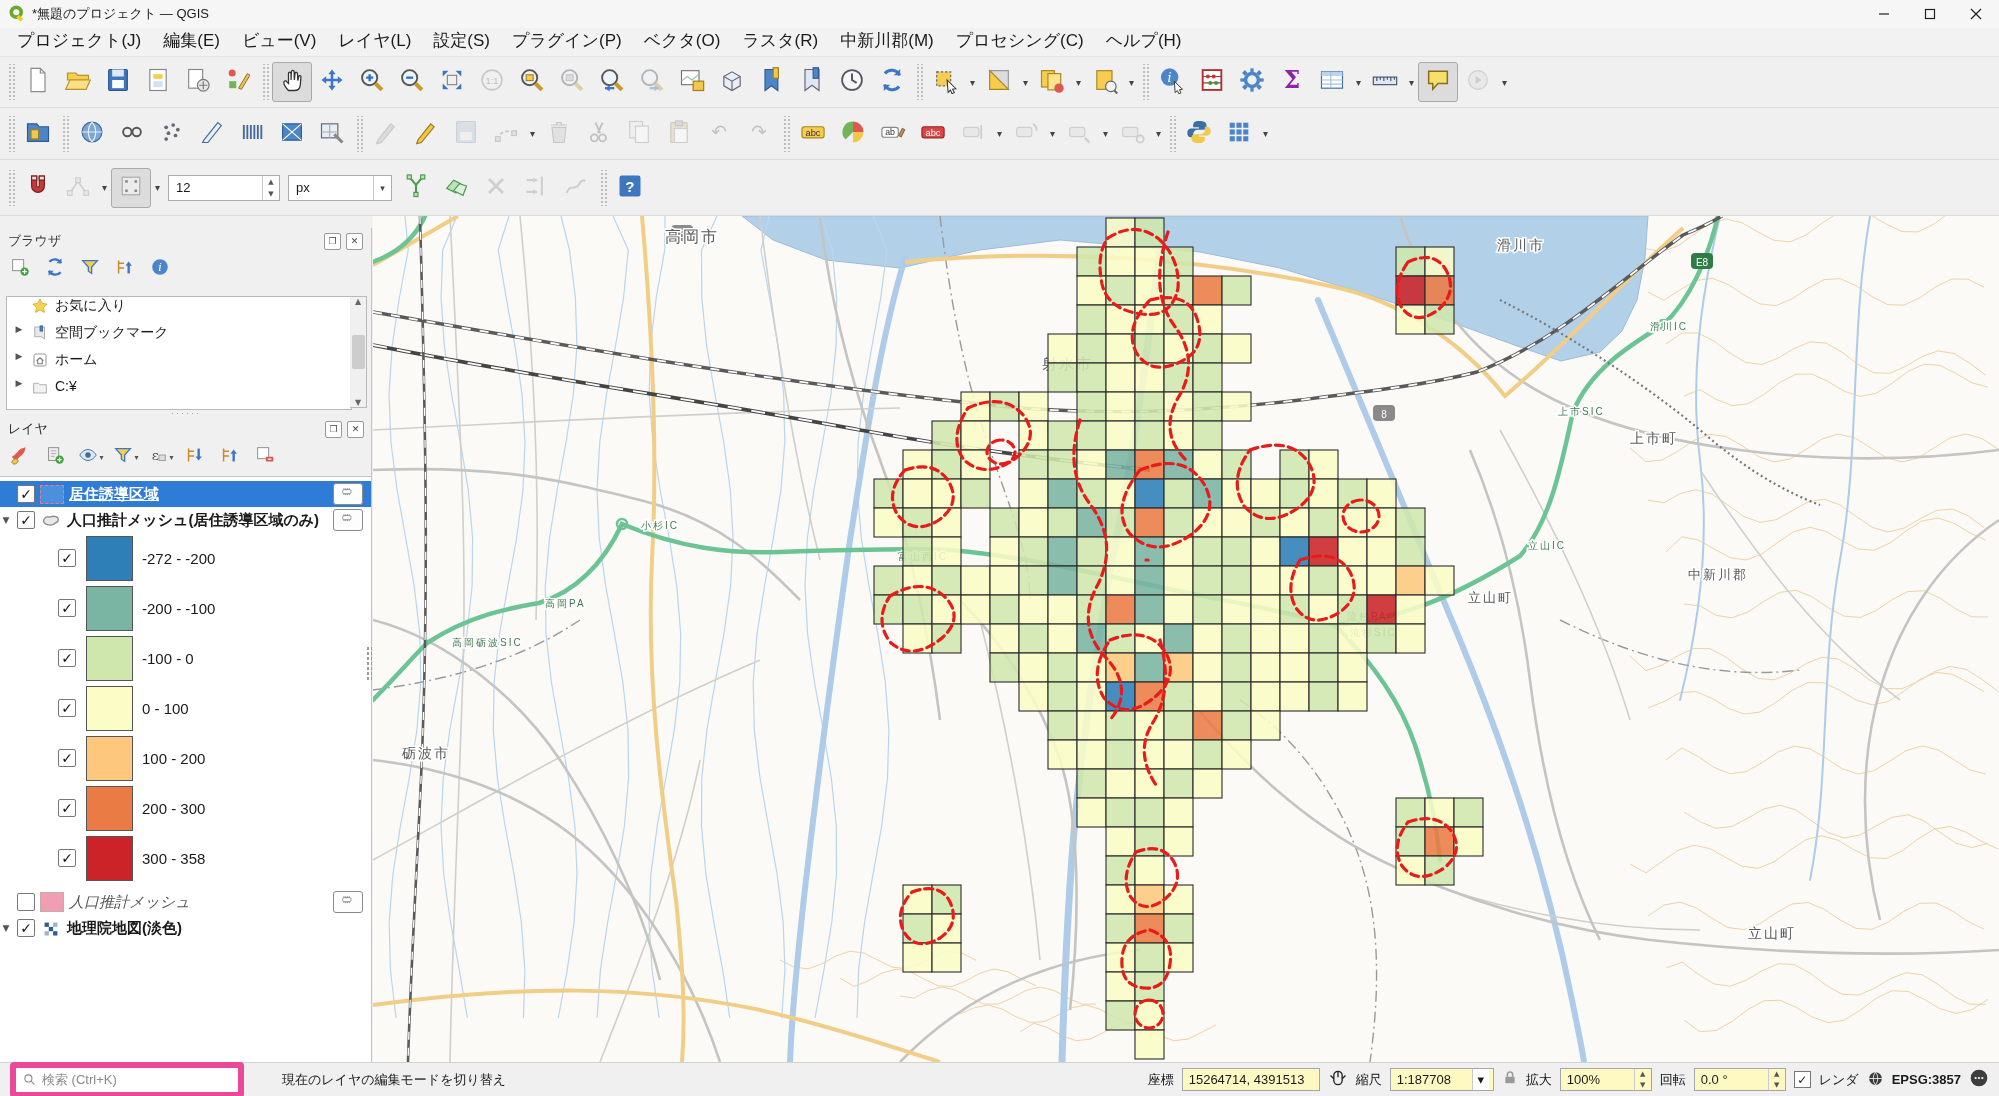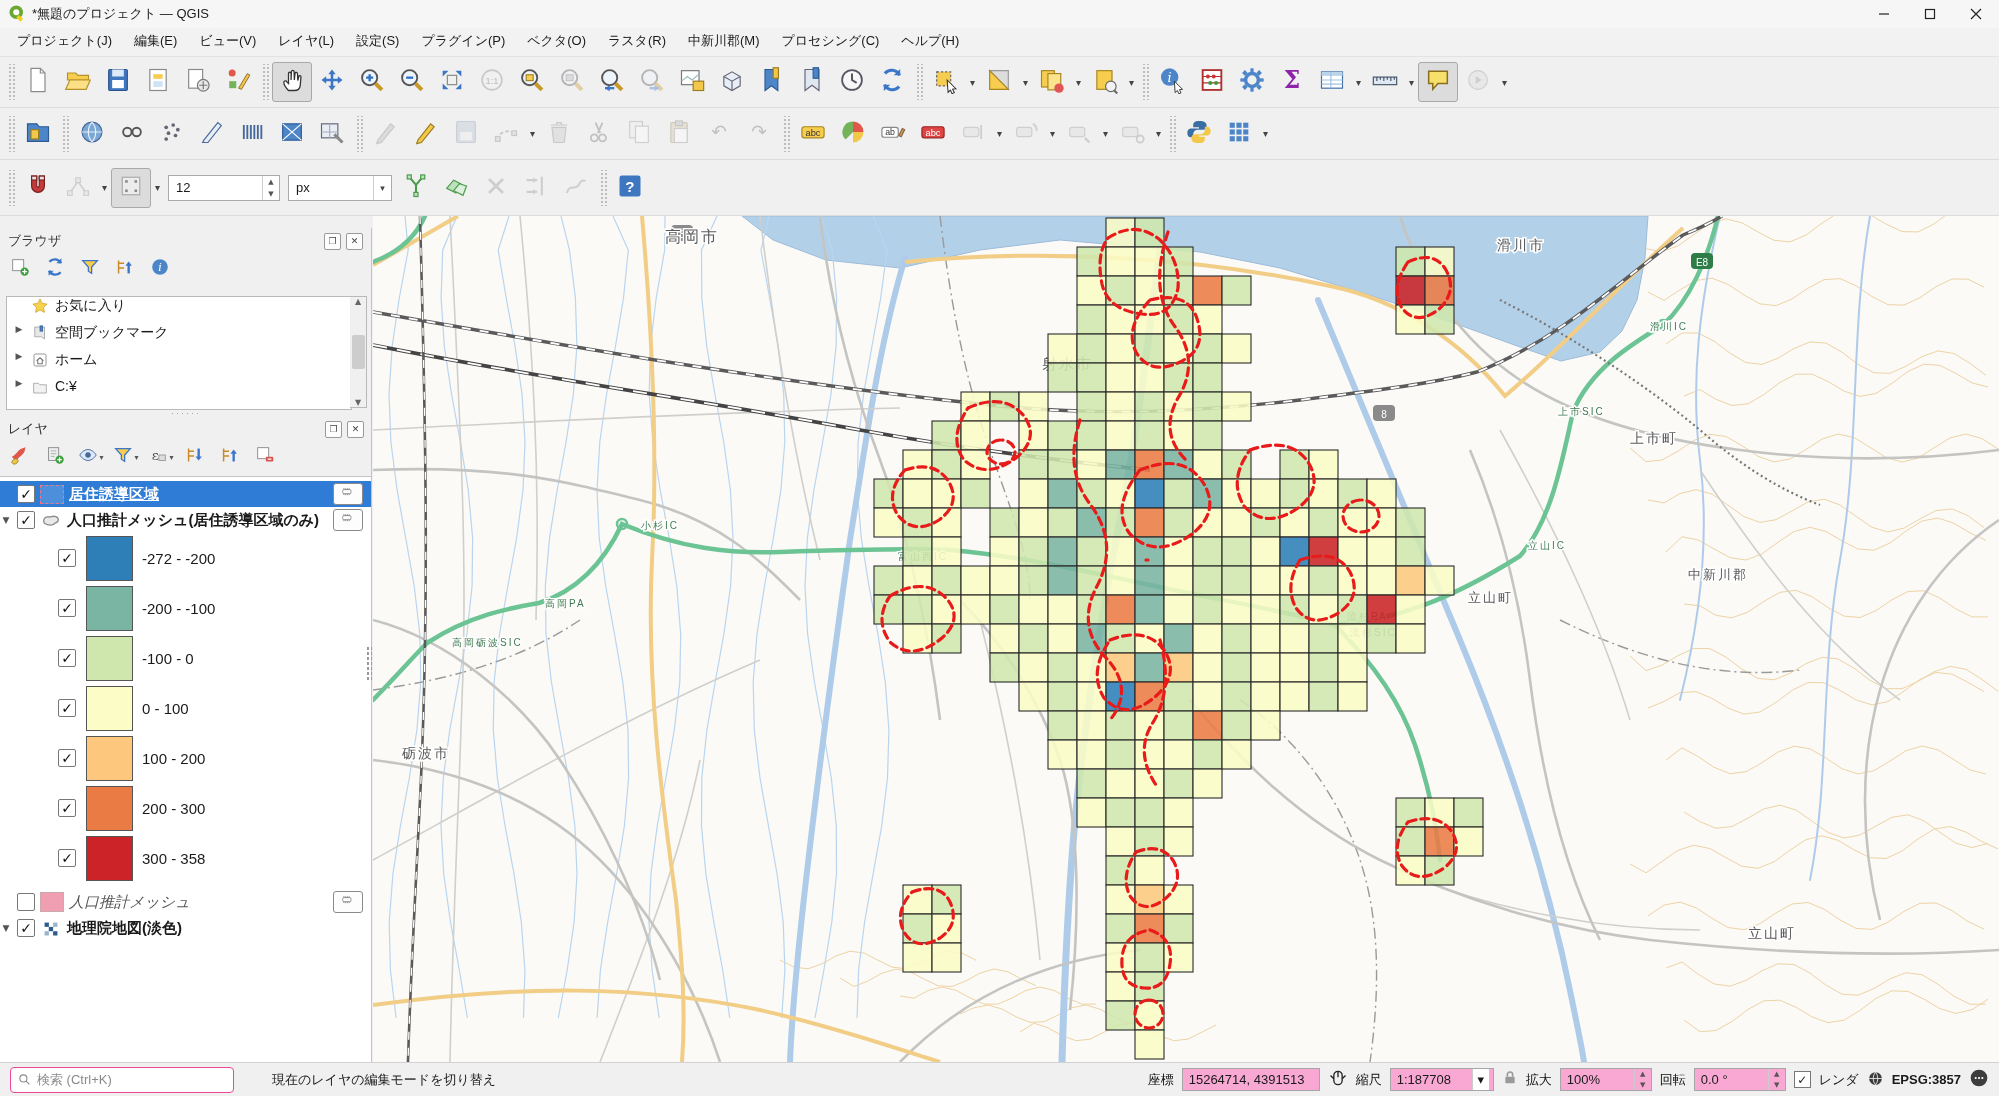--- a/index.html
+++ b/index.html
@@ -13,7 +13,7 @@
   .winbtn{width:46px;height:28px;display:flex;align-items:center;justify-content:center;}
   
   #menubar{position:absolute;left:0;top:28px;width:1999px;height:29px;background:#f2f2f2;
-    display:flex;align-items:flex-start;font-size:13px;border-bottom:1px solid #e3e3e3;padding-left:6px;box-sizing:border-box;}
+    display:flex;align-items:flex-end;font-size:17px;border-bottom:1px solid #e3e3e3;padding-left:6px;box-sizing:border-box;}
   .menu-item{padding:4px 11px;border-radius:2px;white-space:nowrap;}
   
   .toolbar{position:absolute;left:0;width:1999px;display:flex;align-items:center;background:#f0f0f0;

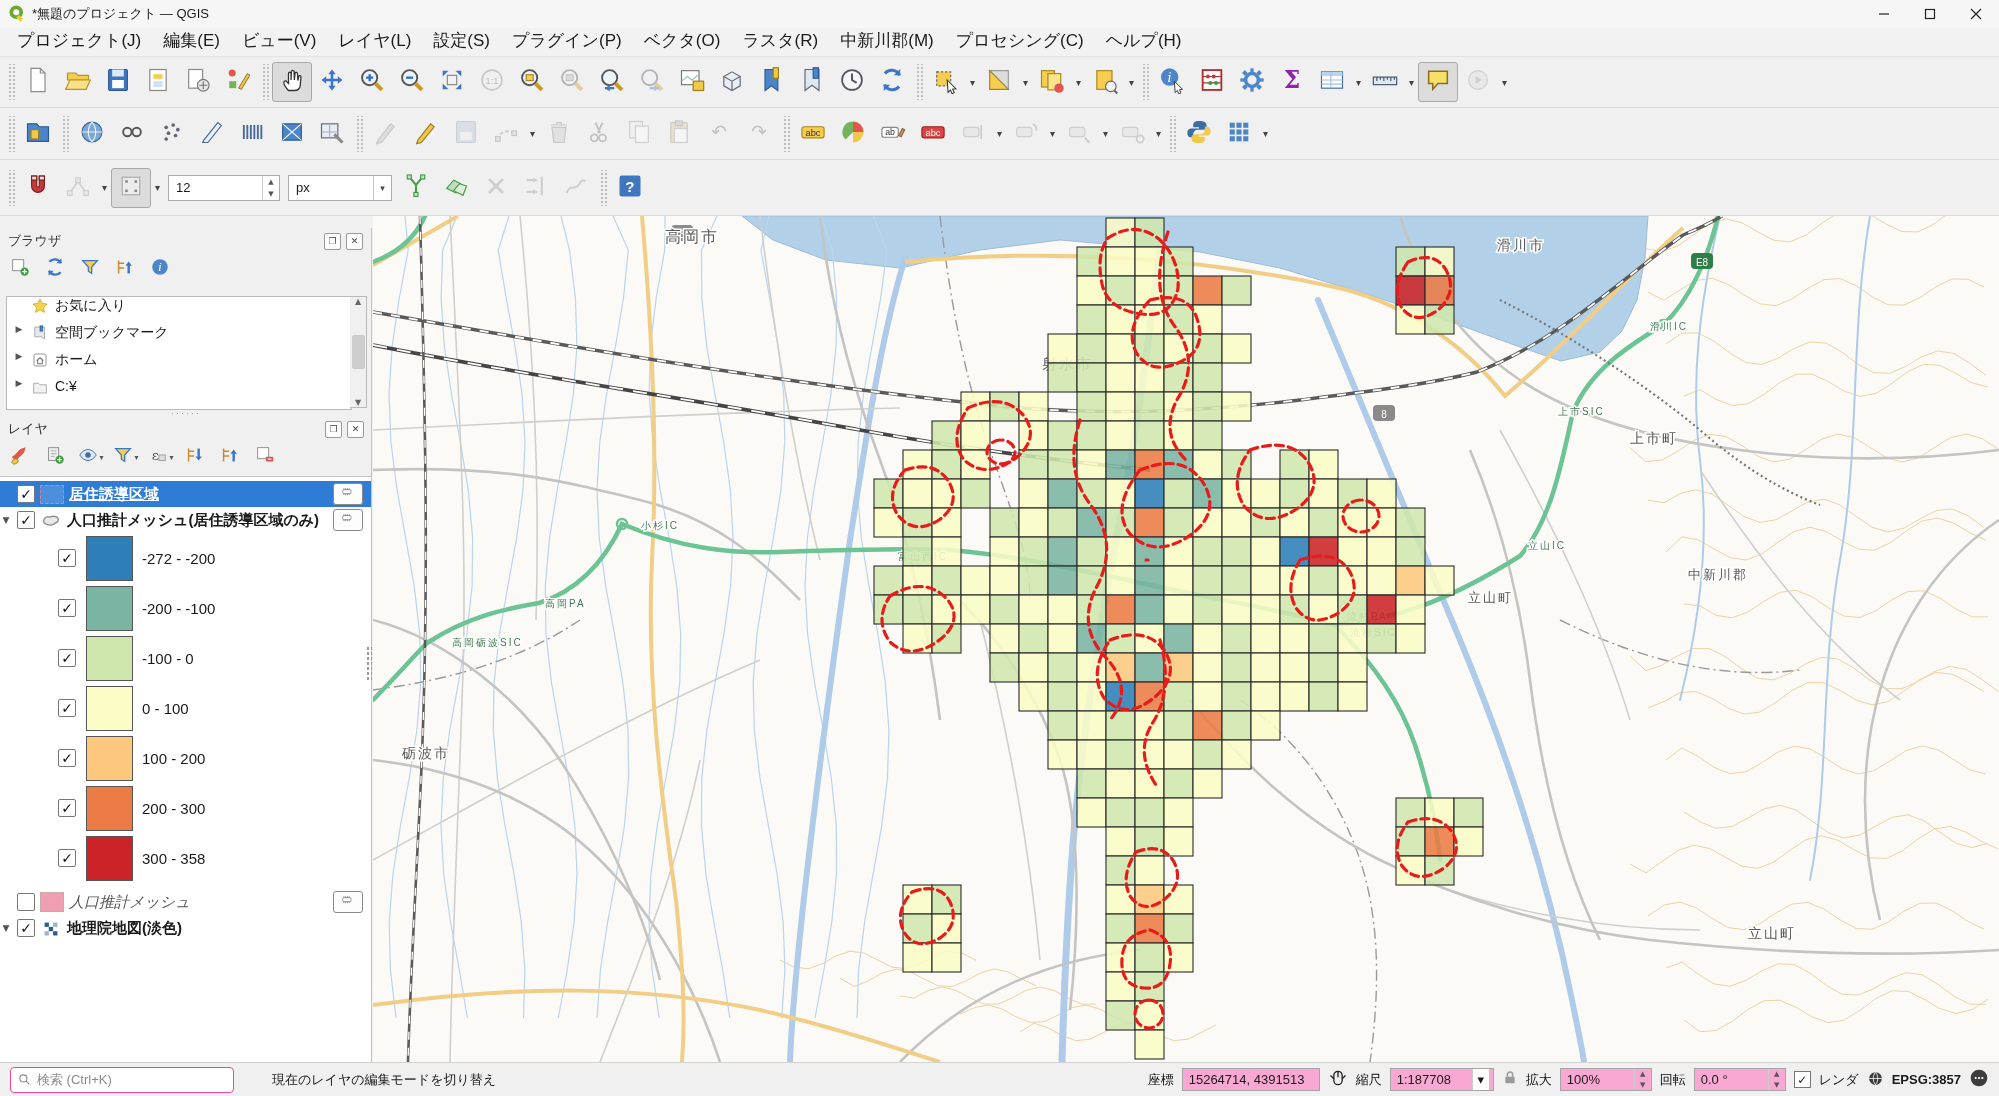--- a/index.html
+++ b/index.html
@@ -78,7 +78,7 @@
   
   #statusbar{position:absolute;left:0;top:1062px;width:1999px;height:34px;background:#f0f0f0;border-top:1px solid #d2d2d2;
     display:flex;align-items:center;font-size:13px;padding:0 10px;box-sizing:border-box;gap:8px;}
-  #search-box{width:208px;height:24px;border:1px solid #ec4899;border-radius:4px;background:#fff;display:flex;align-items:center;gap:6px;padding:0 7px;color:#8a8a8a;}
+  #search-box{width:208px;height:24px;border:6px solid #ec4899;border-radius:4px;background:#fff;display:flex;align-items:center;gap:6px;padding:0 7px;color:#8a8a8a;}
   .sb-label{color:#111;white-space:nowrap;}
   .sbx{height:23px;border:1px solid #a6a6a6;background:#f9a8d4;display:flex;align-items:center;box-sizing:border-box;font-size:13px;}
   .sbx .val{flex:1;padding:0 6px;white-space:nowrap;}

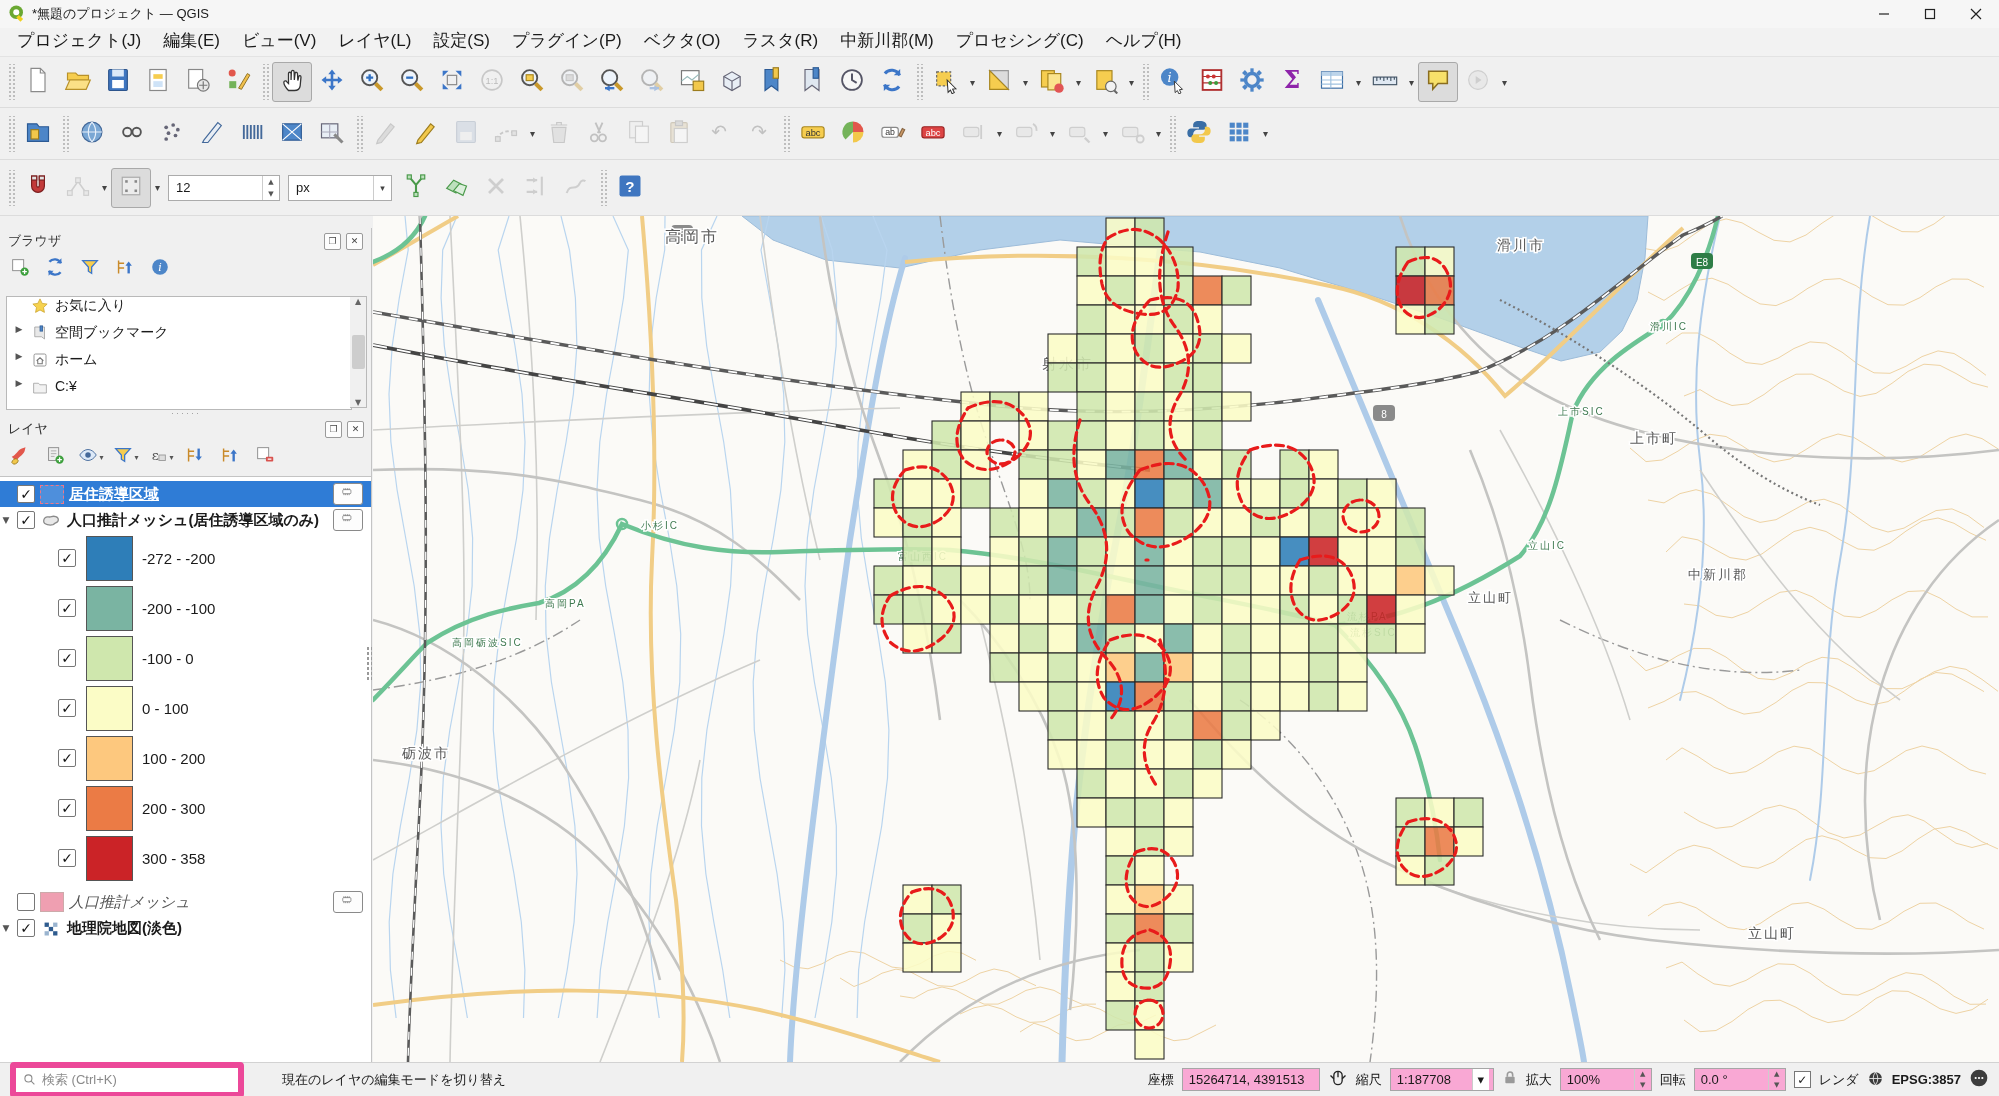--- a/index.html
+++ b/index.html
@@ -80,7 +80,7 @@
     display:flex;align-items:center;font-size:13px;padding:0 10px;box-sizing:border-box;gap:8px;}
   #search-box{width:208px;height:24px;border:6px solid #ec4899;border-radius:4px;background:#fff;display:flex;align-items:center;gap:6px;padding:0 7px;color:#8a8a8a;}
   .sb-label{color:#111;white-space:nowrap;}
-  .sbx{height:23px;border:1px solid #a6a6a6;background:#f9a8d4;display:flex;align-items:center;box-sizing:border-box;font-size:13px;}
+  .sbx{height:23px;border:1px solid #a6a6a6;background:#fef9c3;display:flex;align-items:center;box-sizing:border-box;font-size:13px;}
   .sbx .val{flex:1;padding:0 6px;white-space:nowrap;}
   .right-cluster{margin-left:auto;display:flex;align-items:center;gap:8px;}
   .sb-cb{width:15px;height:15px;border:1px solid #777;background:#fff;display:flex;align-items:center;justify-content:center;font-size:12px;font-weight:bold;font-family:"DejaVu Sans",sans-serif;}

